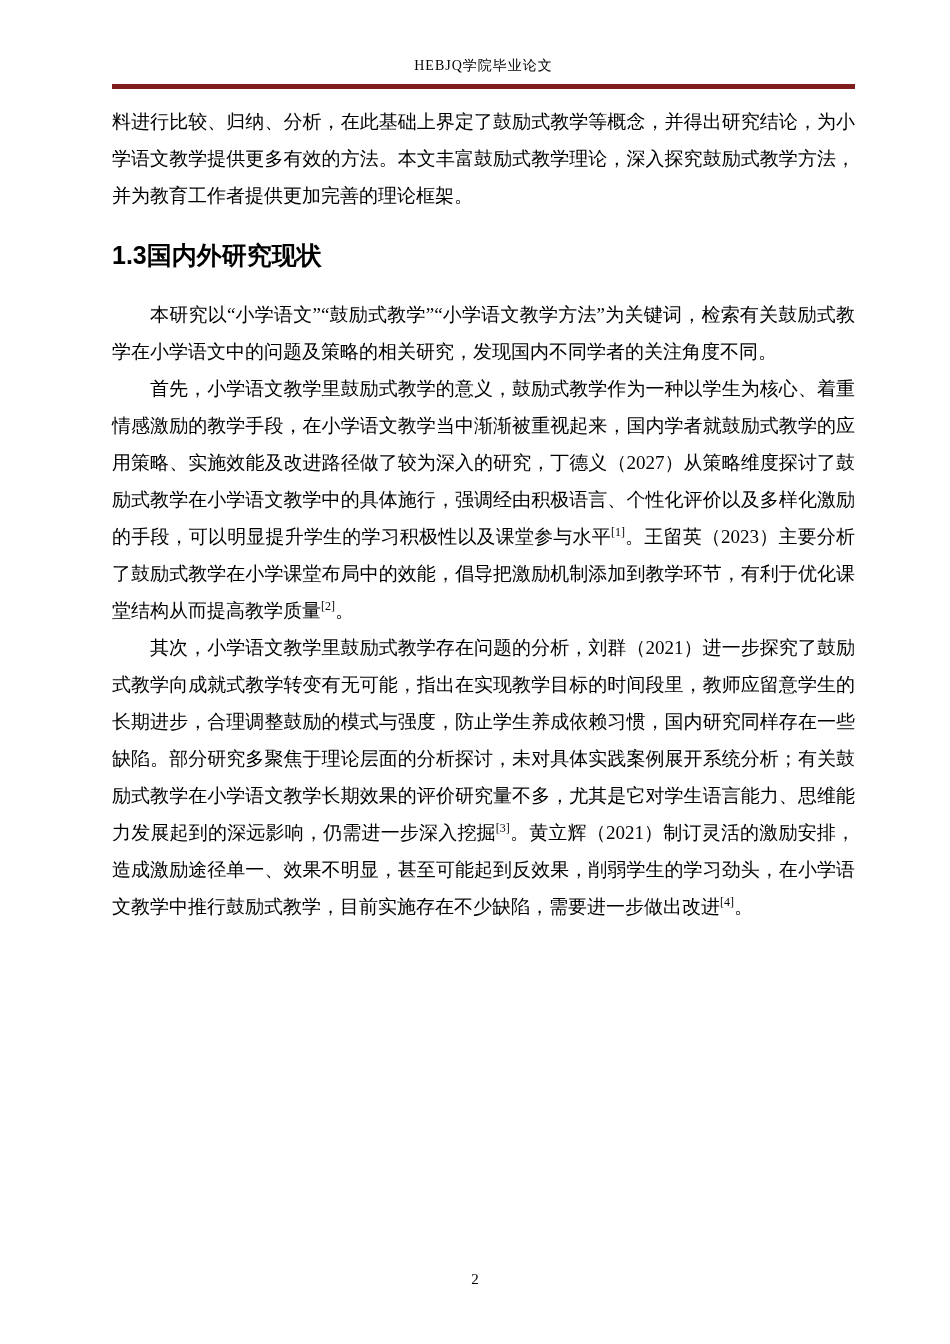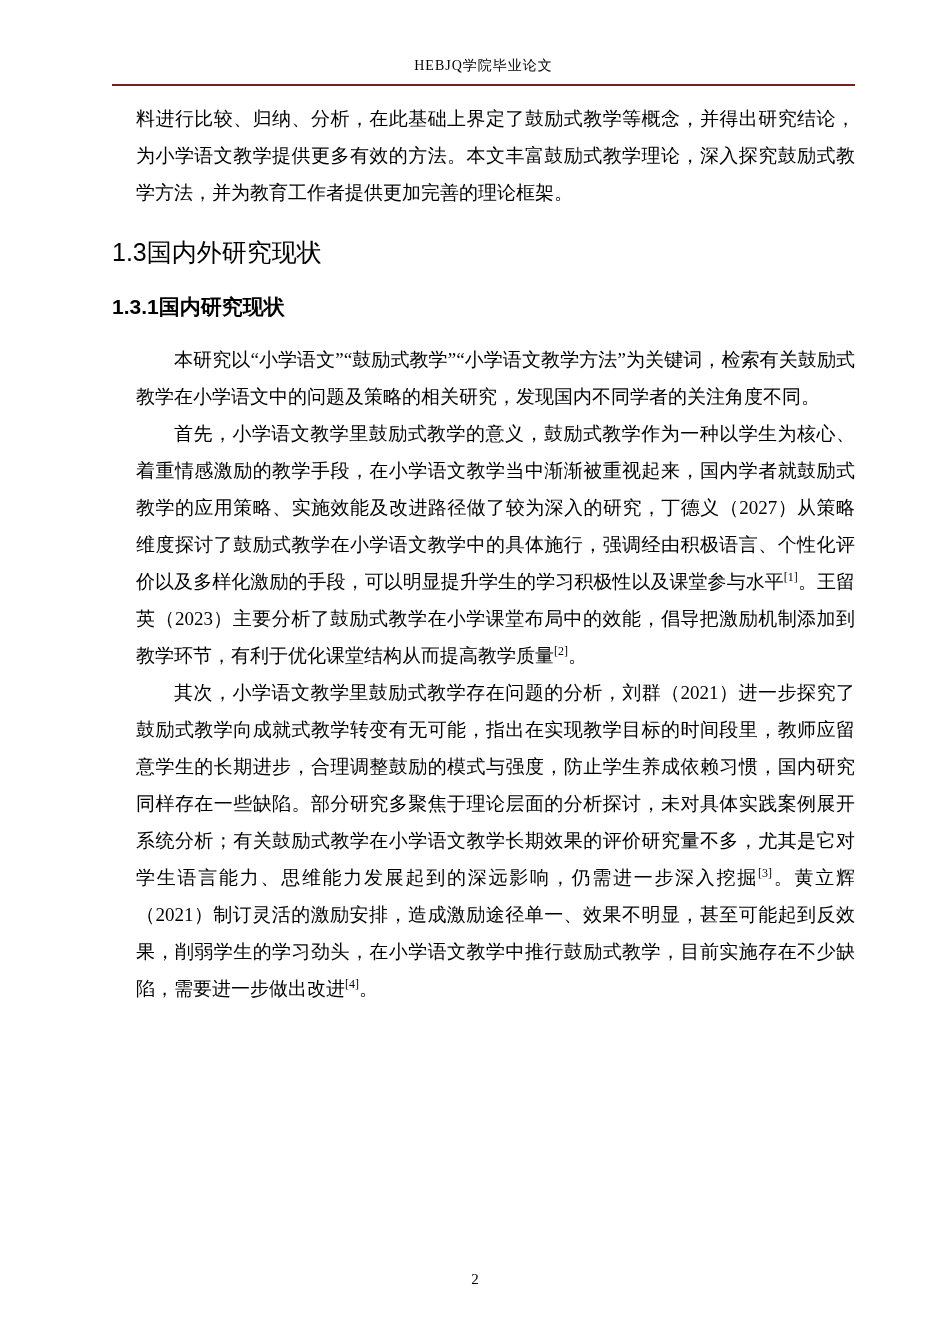--- a/index.html
+++ b/index.html
@@ -20,7 +20,7 @@
   .doc-header {
     padding-top: 57px;
     padding-bottom: 9px;
-    border-bottom: 2px solid #7f1d1d;
+    border-bottom: 5px solid #7f1d1d;
     text-align: center;
   }
   .header-text {

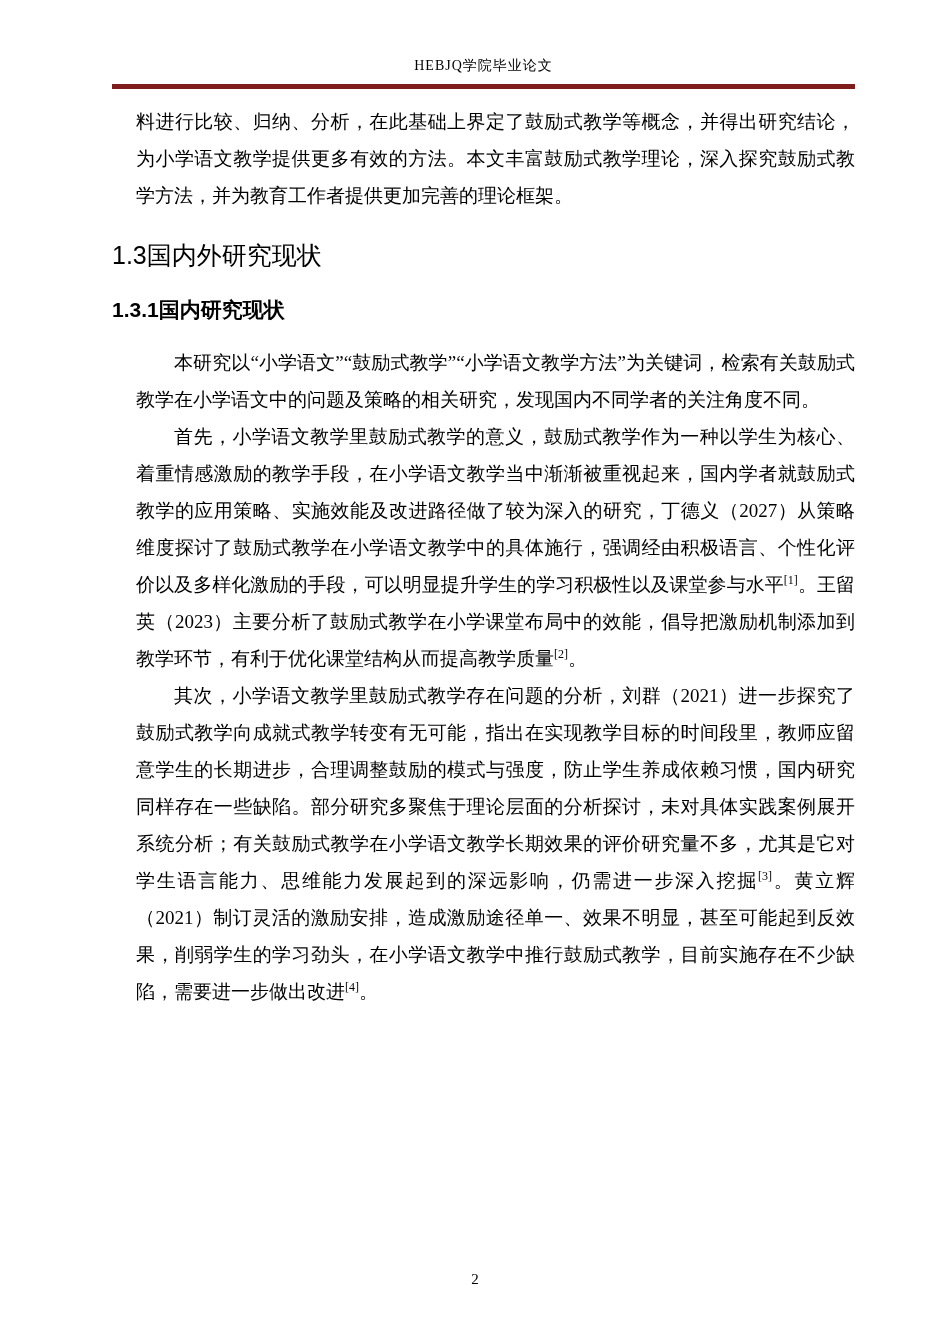--- a/index.html
+++ b/index.html
@@ -33,7 +33,7 @@
     line-height: 37px;
     text-align: justify;
   }
-  p.para { text-indent: 2em; margin-left: 24px; }
+  p.para { text-indent: 2em; }
   p.para.no-indent { text-indent: 0; }
   h1.sec {
     font-family: "Liberation Sans", "DejaVu Sans", sans-serif;

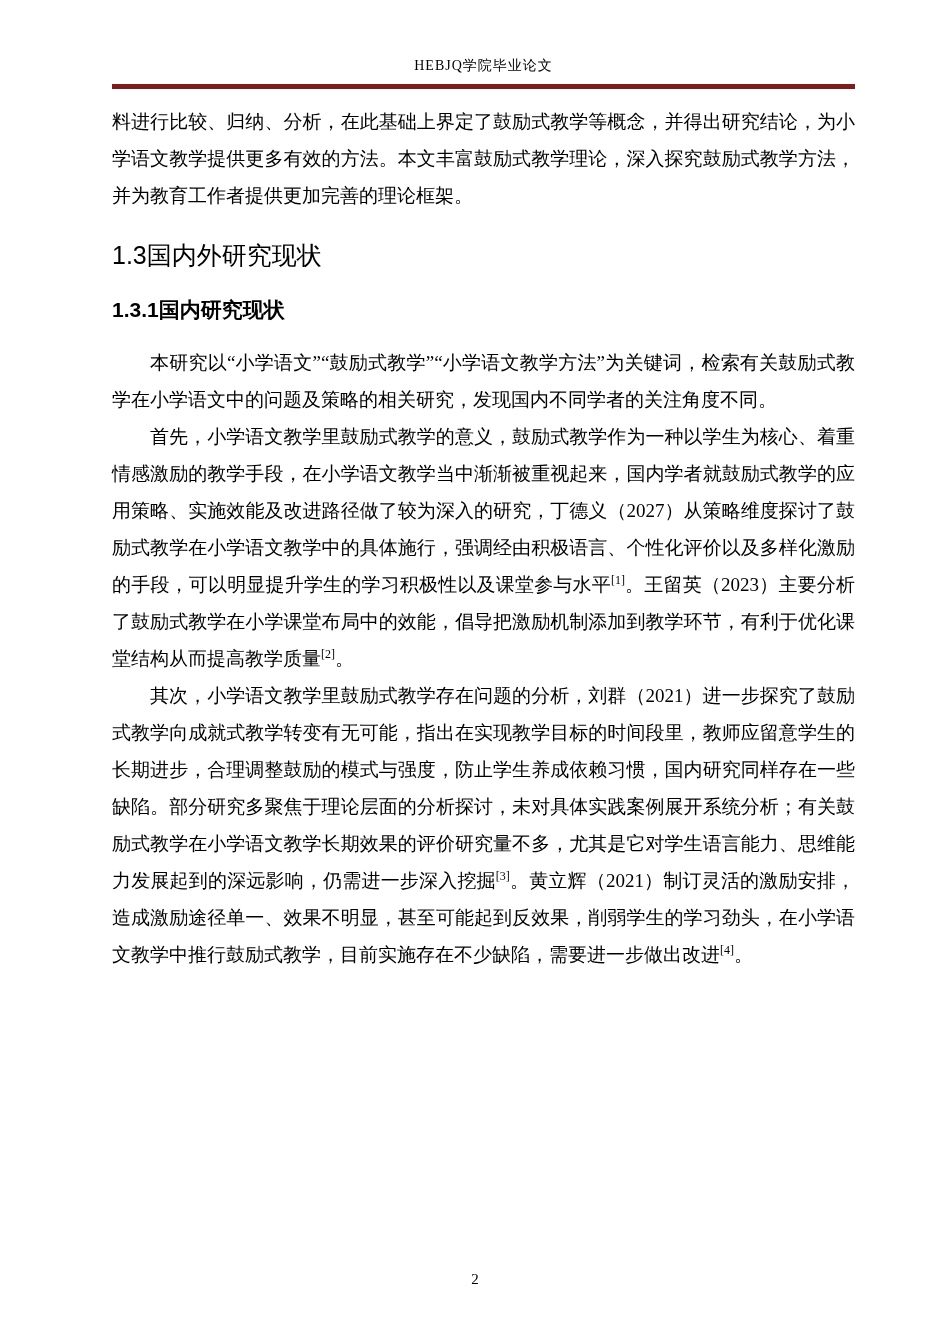--- a/index.html
+++ b/index.html
@@ -38,7 +38,7 @@
   h1.sec {
     font-family: "Liberation Sans", "DejaVu Sans", sans-serif;
     font-size: 25px;
-    font-weight: normal;
+    font-weight: bold;
     line-height: 34px;
     margin: 24px 0 24px 0;
     text-align: left;

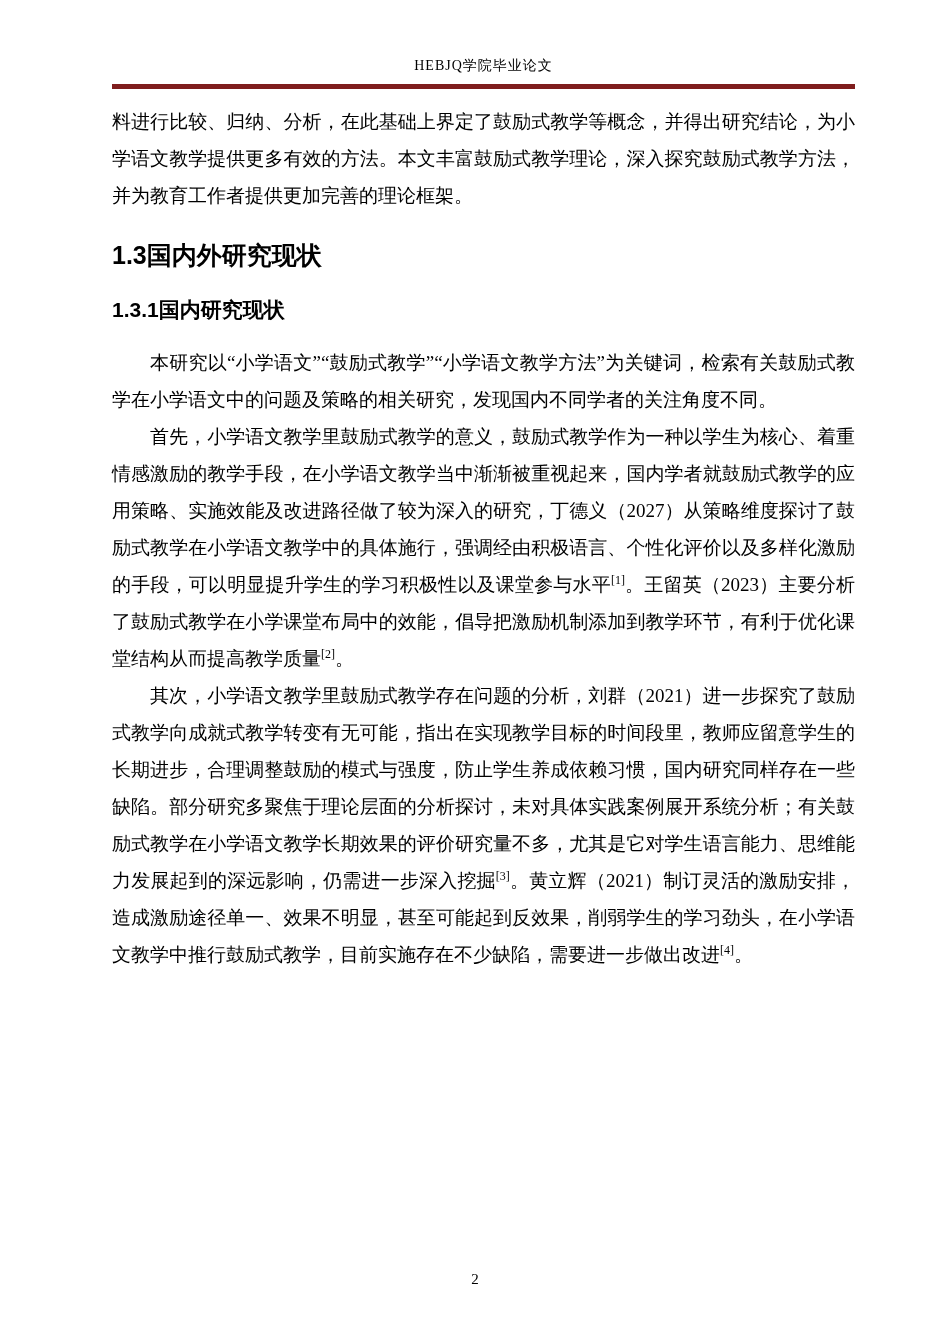--- a/index.html
+++ b/index.html
@@ -81,7 +81,6 @@
 
     <h1 class="sec">1.3国内外研究现状</h1>
 
-    <h2 class="subsec">1.3.1国内研究现状</h2>
 
     <p class="para">本研究以“小学语文”“鼓励式教学”“小学语文教学方法”为关键词，检索有关鼓励式教学在小学语文中的问题及策略的相关研究，发现国内不同学者的关注角度不同。</p>
 

